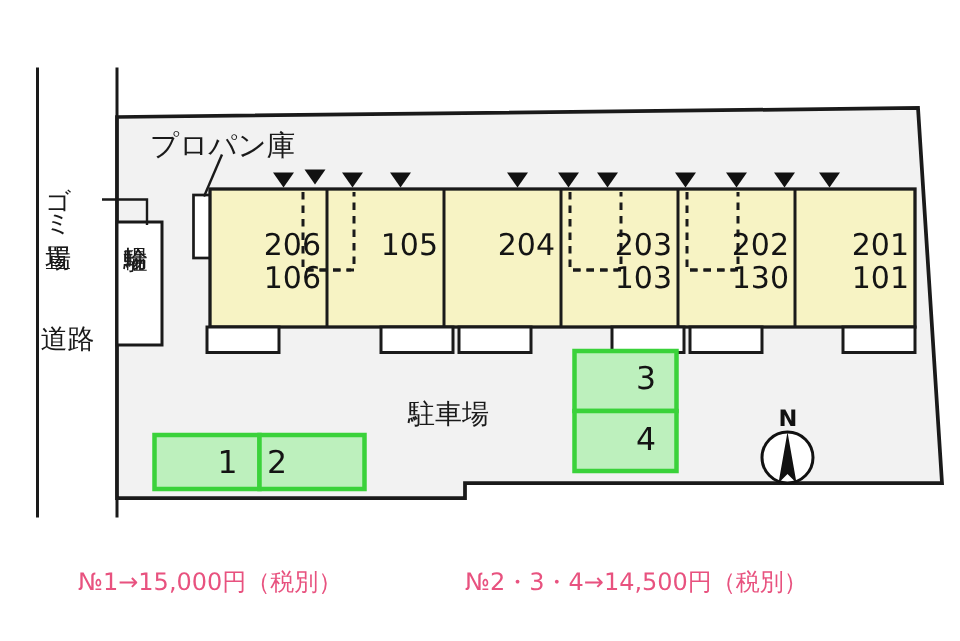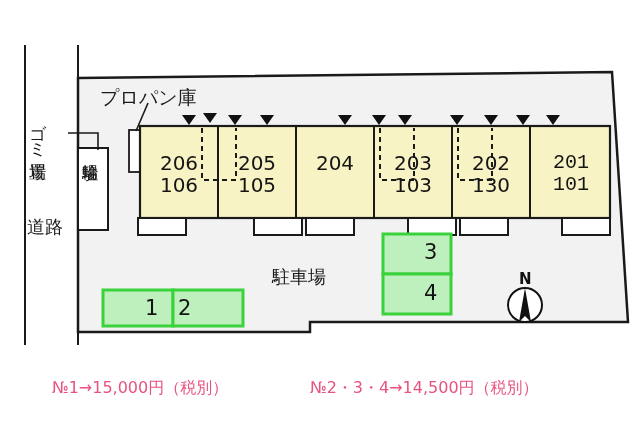--- a/index.html
+++ b/index.html
@@ -35,7 +35,7 @@
   }
   .unit-no{
     position:absolute;
-    text-align:center;
+    text-align:right;
     color:#141414;
     font-size:20px;
     letter-spacing:0px;

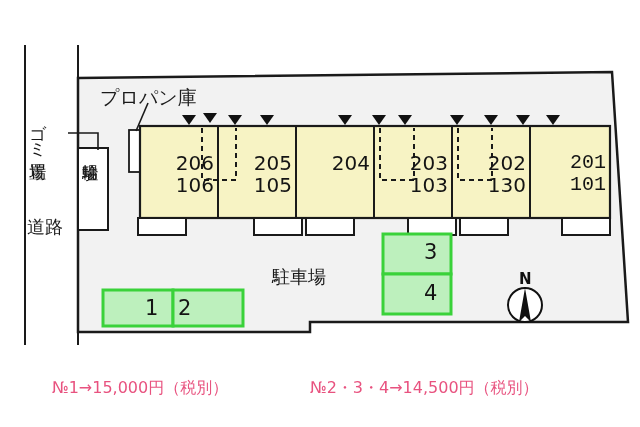--- a/index.html
+++ b/index.html
@@ -163,7 +163,6 @@
   <div>106</div>
 </div>
 <div class="unit-no" style="left:222px;top:152px;width:70px;">
-  <div>205</div>
   <div>105</div>
 </div>
 <div class="unit-no" style="left:300px;top:152px;width:70px;">

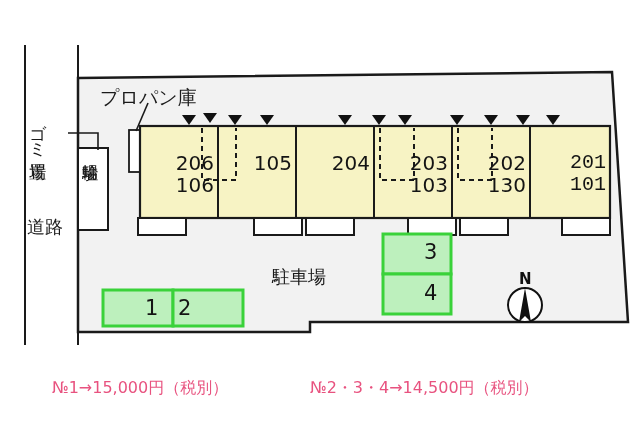--- a/index.html
+++ b/index.html
@@ -176,7 +176,7 @@
   <div>202</div>
   <div>130</div>
 </div>
-<div class="unit-no" style="left:536px;top:152px;width:70px;font-family:Liberation Mono, monospace;">
+<div class="unit-no" style="left:536px;top:152px;width:70px;">
   <div>201</div>
   <div>101</div>
 </div>

